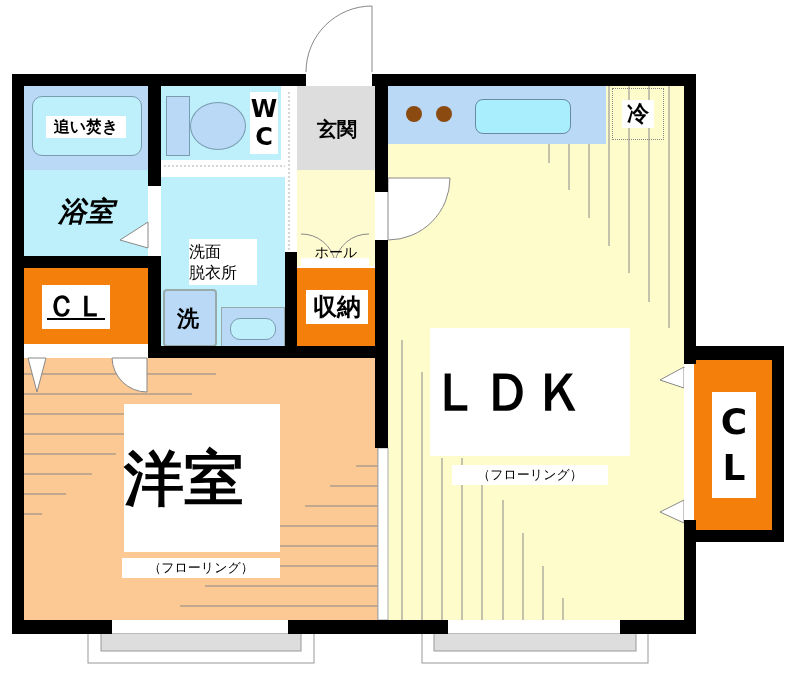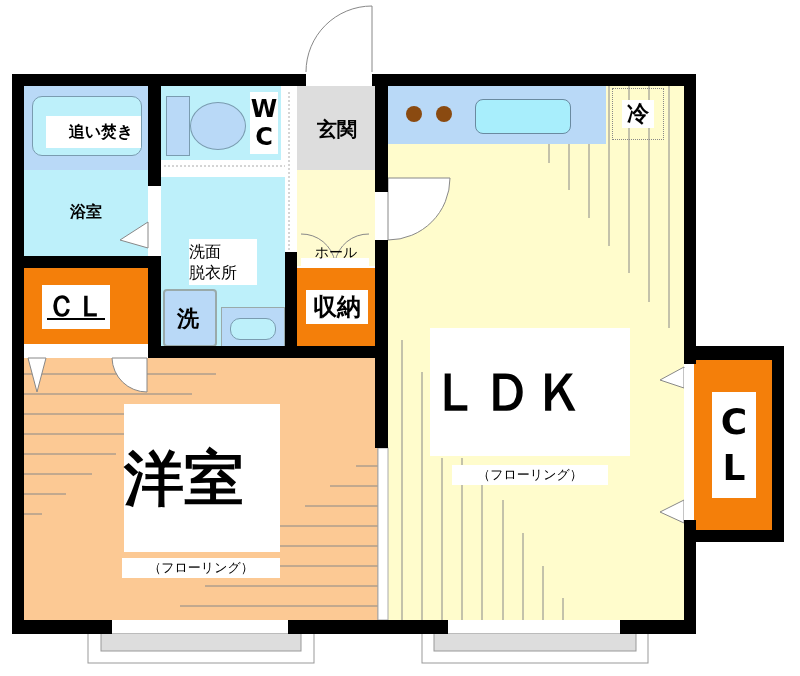--- a/index.html
+++ b/index.html
@@ -129,7 +129,7 @@
 <div class="wall" style="left:772px;top:346px;width:12px;height:196px;"></div>
 <div class="wall" style="left:684px;top:530px;width:100px;height:12px;"></div>
 
-<div class="lbl" style="left:46px;top:116px;width:80px;height:32px;font-size:16px;padding-left:15px;">追い焚き</div>
+<div class="lbl" style="left:46px;top:116px;width:80px;height:22px;font-size:16px;">追い焚き</div>
 <div class="lbl" style="left:56px;top:198px;width:60px;height:28px;font-size:16px;background:transparent;">浴室</div>
 <div class="lbl vlbl" style="left:250px;top:92px;width:28px;height:62px;font-size:24px;line-height:28px;">
   <span>W</span>

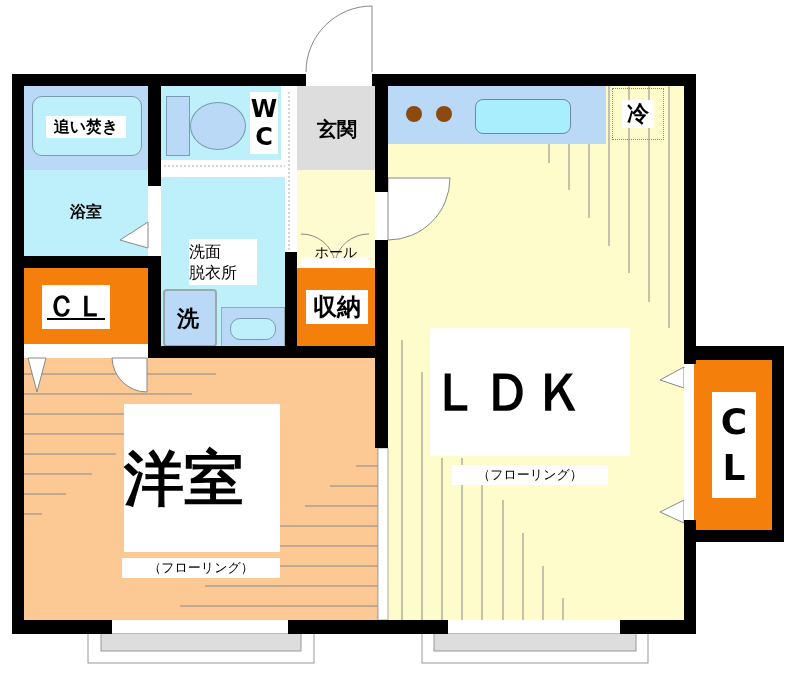--- a/index.html
+++ b/index.html
@@ -130,7 +130,7 @@
 <div class="wall" style="left:684px;top:530px;width:100px;height:12px;"></div>
 
 <div class="lbl" style="left:46px;top:116px;width:80px;height:22px;font-size:16px;">追い焚き</div>
-<div class="lbl" style="left:56px;top:198px;width:60px;height:28px;font-size:16px;background:transparent;">浴室</div>
+<div class="lbl" style="left:56px;top:198px;width:60px;height:28px;font-size:28px;background:transparent;font-style:italic;">浴室</div>
 <div class="lbl vlbl" style="left:250px;top:92px;width:28px;height:62px;font-size:24px;line-height:28px;">
   <span>W</span>
   <span>C</span>

